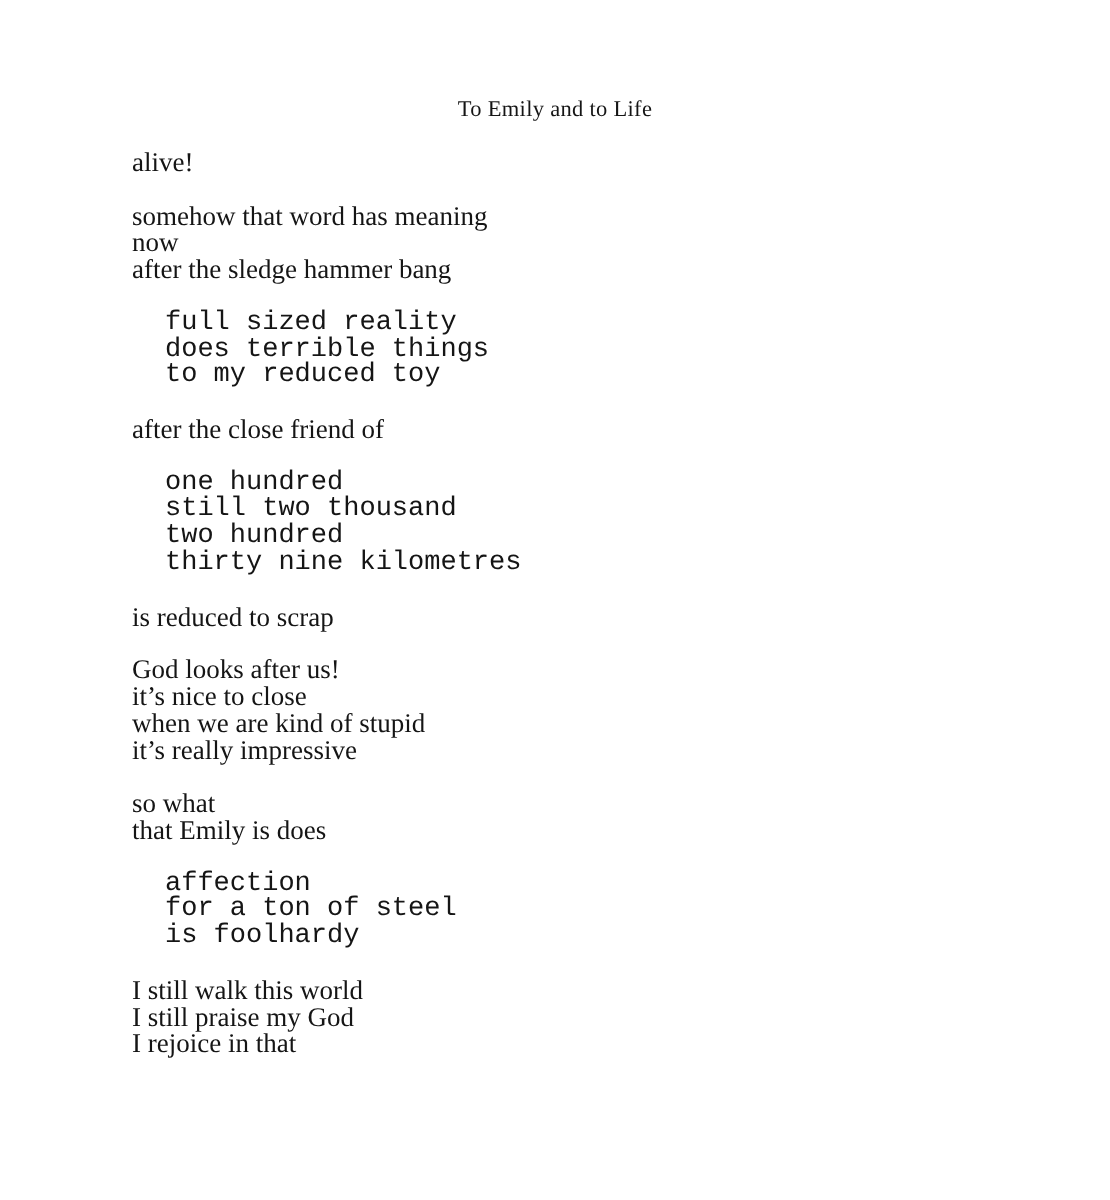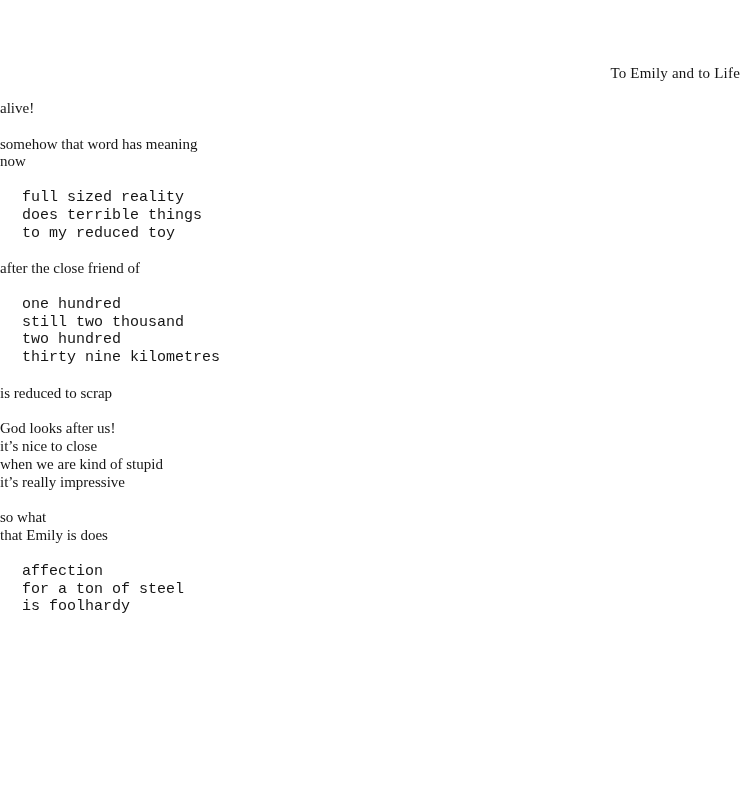--- a/index.html
+++ b/index.html
@@ -25,7 +25,7 @@
   .title {
     font-size: 15px;
     font-weight: normal;
-    text-align: right;
+    text-align: center;
     line-height: 18px;
     margin: 0 0 18px 0;
     letter-spacing: 0.2px;

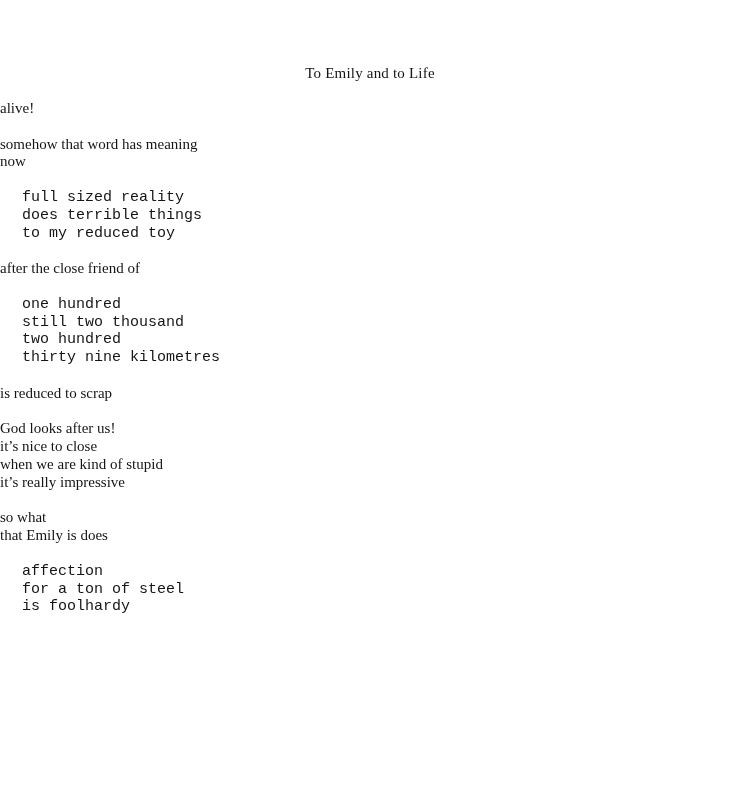--- a/index.html
+++ b/index.html
@@ -31,7 +31,8 @@
     letter-spacing: 0.2px;
   }
   .poem {
-    font-size: 15px;
+    margin-left: 88px;
+    font-size: 18px;
     line-height: 17.8px;
   }
   .stanza {

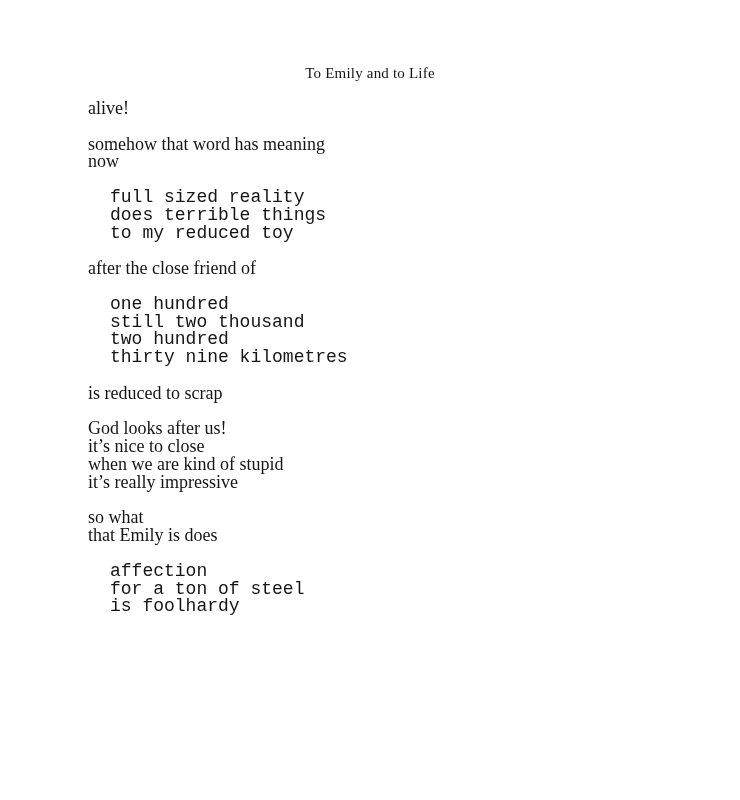--- a/index.html
+++ b/index.html
@@ -58,6 +58,7 @@
       <div class="stanza">
         <div class="poem-line">somehow that word has meaning</div>
         <div class="poem-line">now</div>
+        <div class="poem-line">after the sledge hammer bang</div>
       </div>
       <div class="stanza indented">
         <div class="poem-line">full sized reality</div>

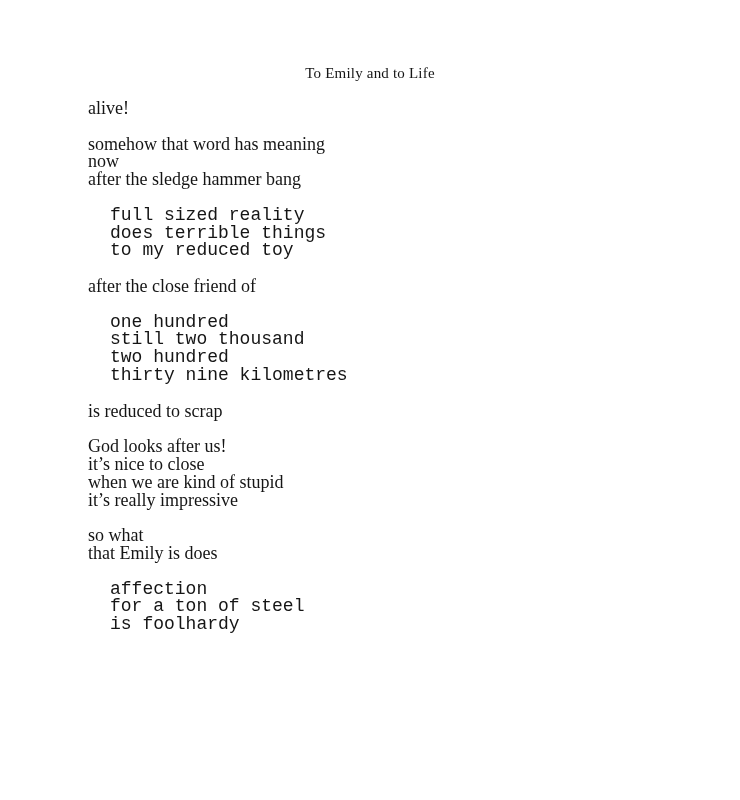--- a/index.html
+++ b/index.html
@@ -92,6 +92,11 @@
         <div class="poem-line">for a ton of steel</div>
         <div class="poem-line">is foolhardy</div>
       </div>
+      <div class="stanza">
+        <div class="poem-line">I still walk this world</div>
+        <div class="poem-line">I still praise my God</div>
+        <div class="poem-line">I rejoice in that</div>
+      </div>
     </div>
 </div>
 

